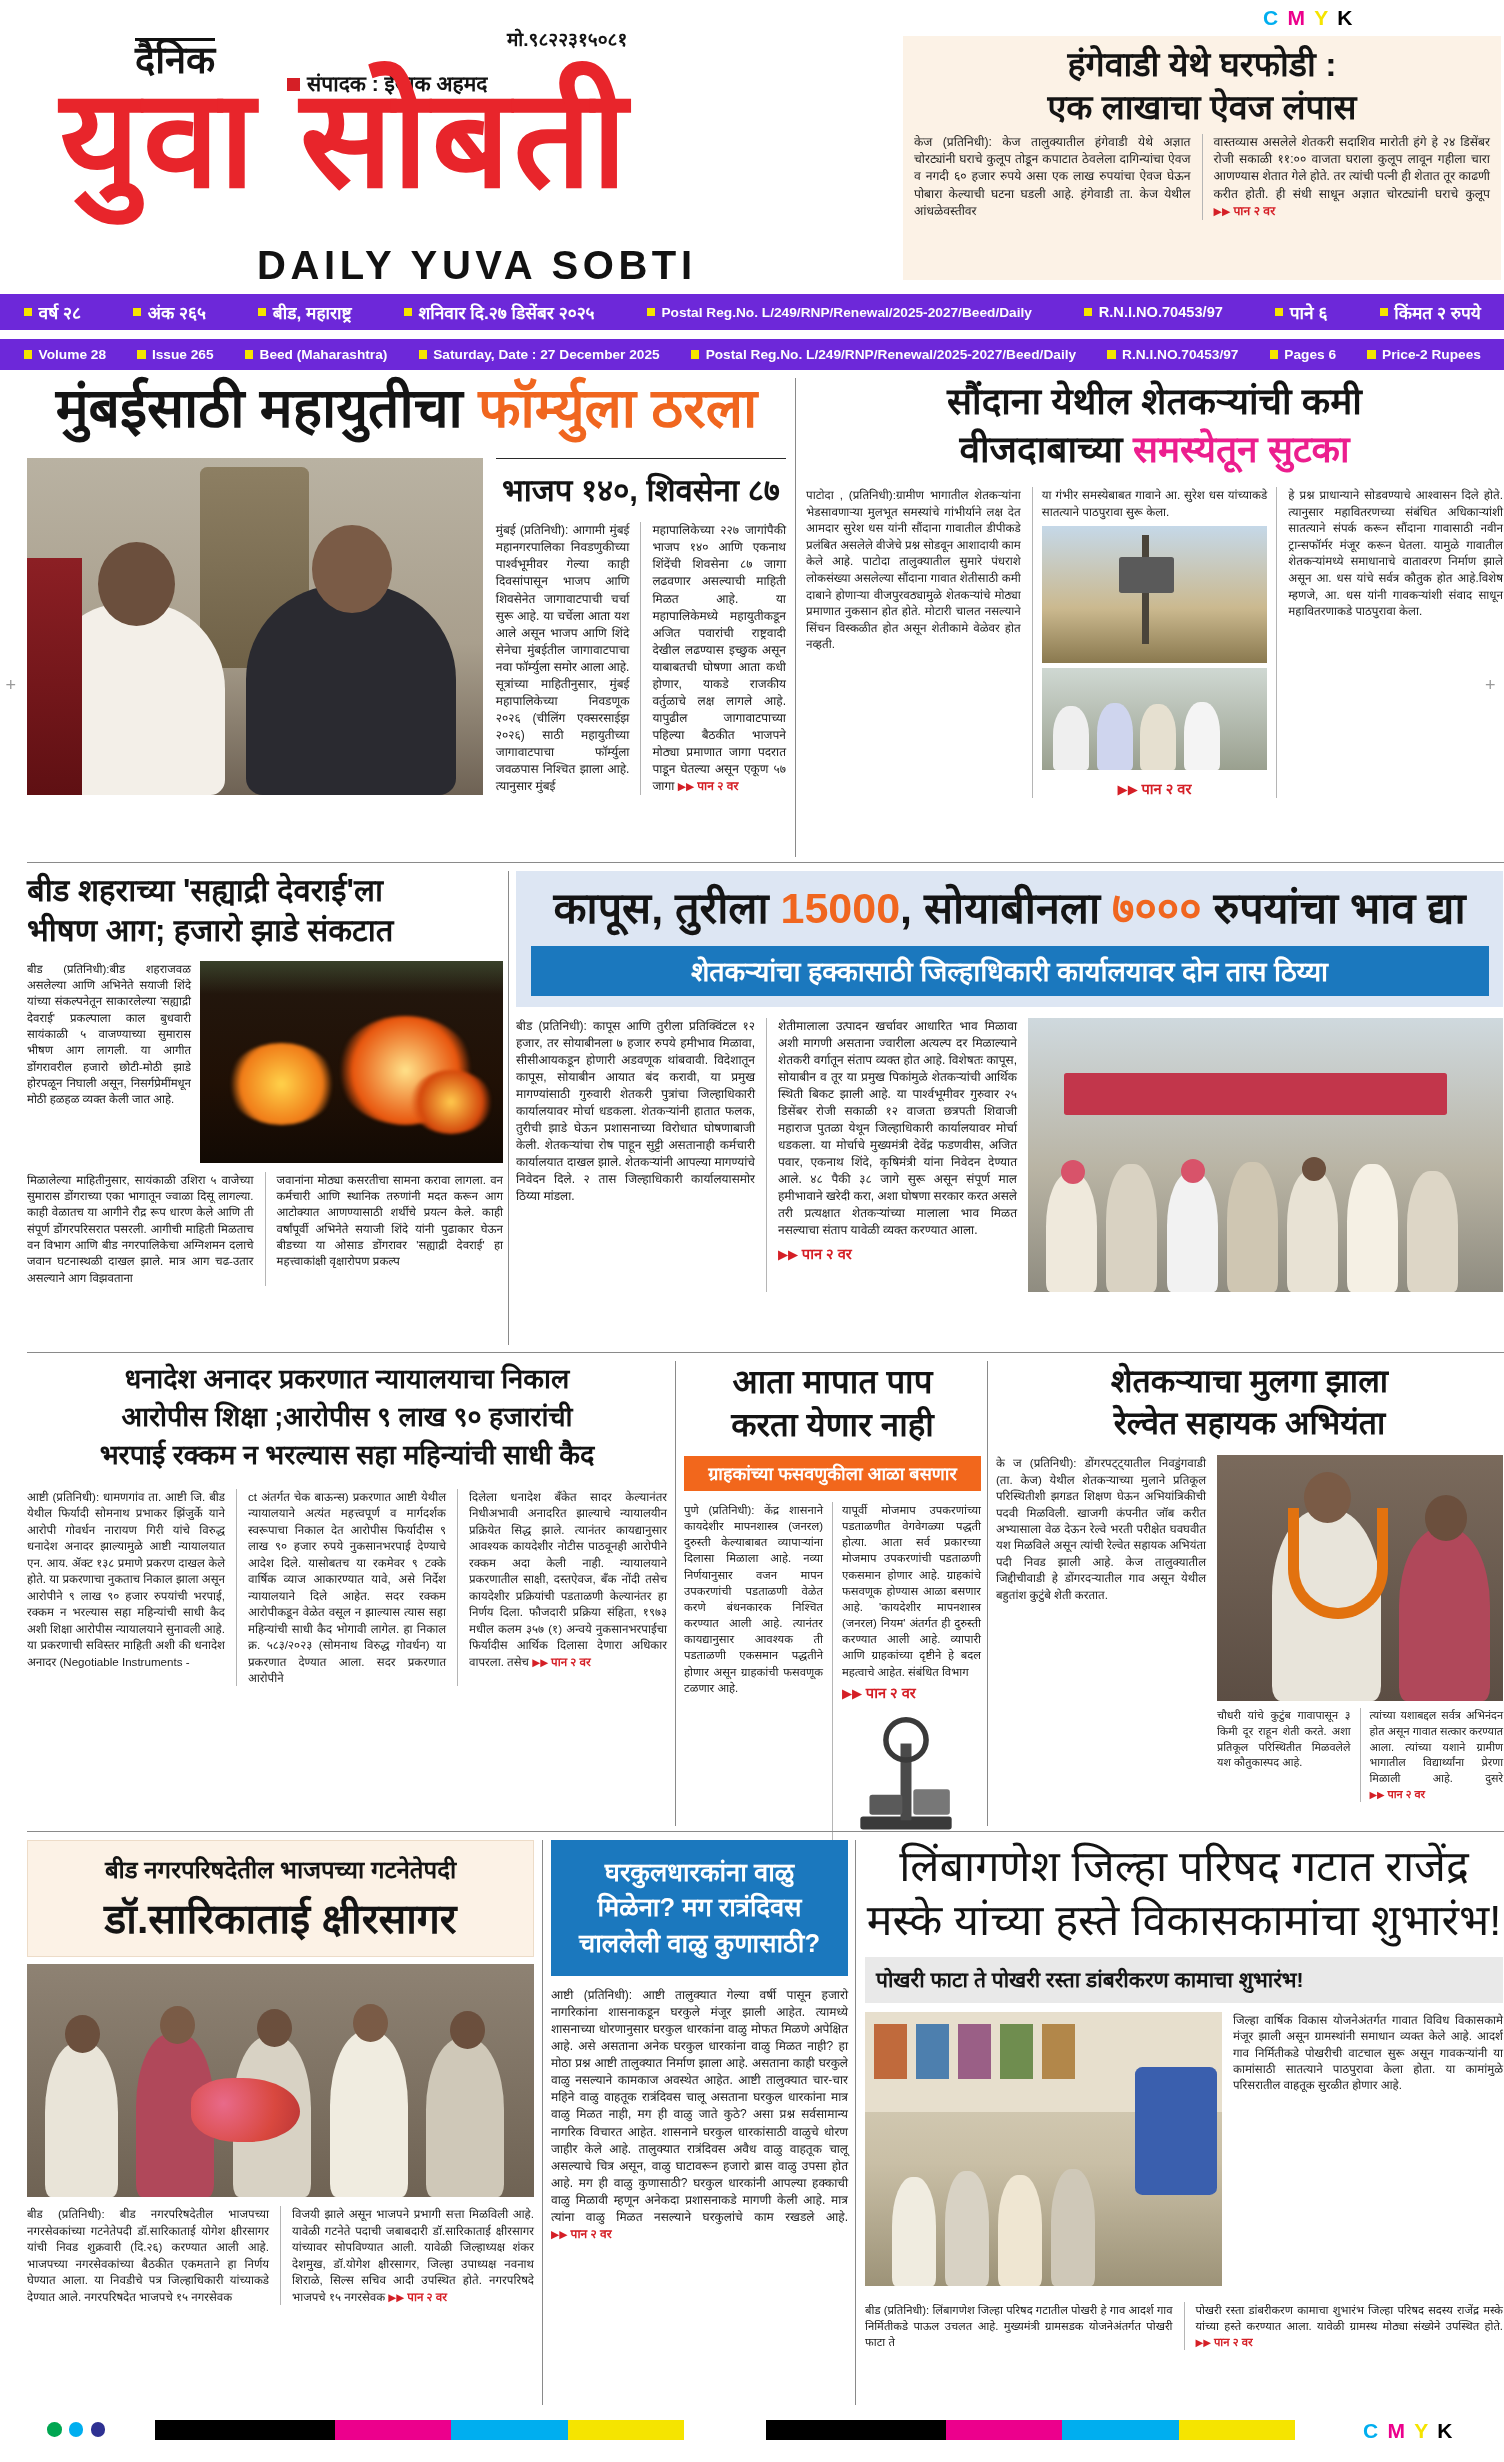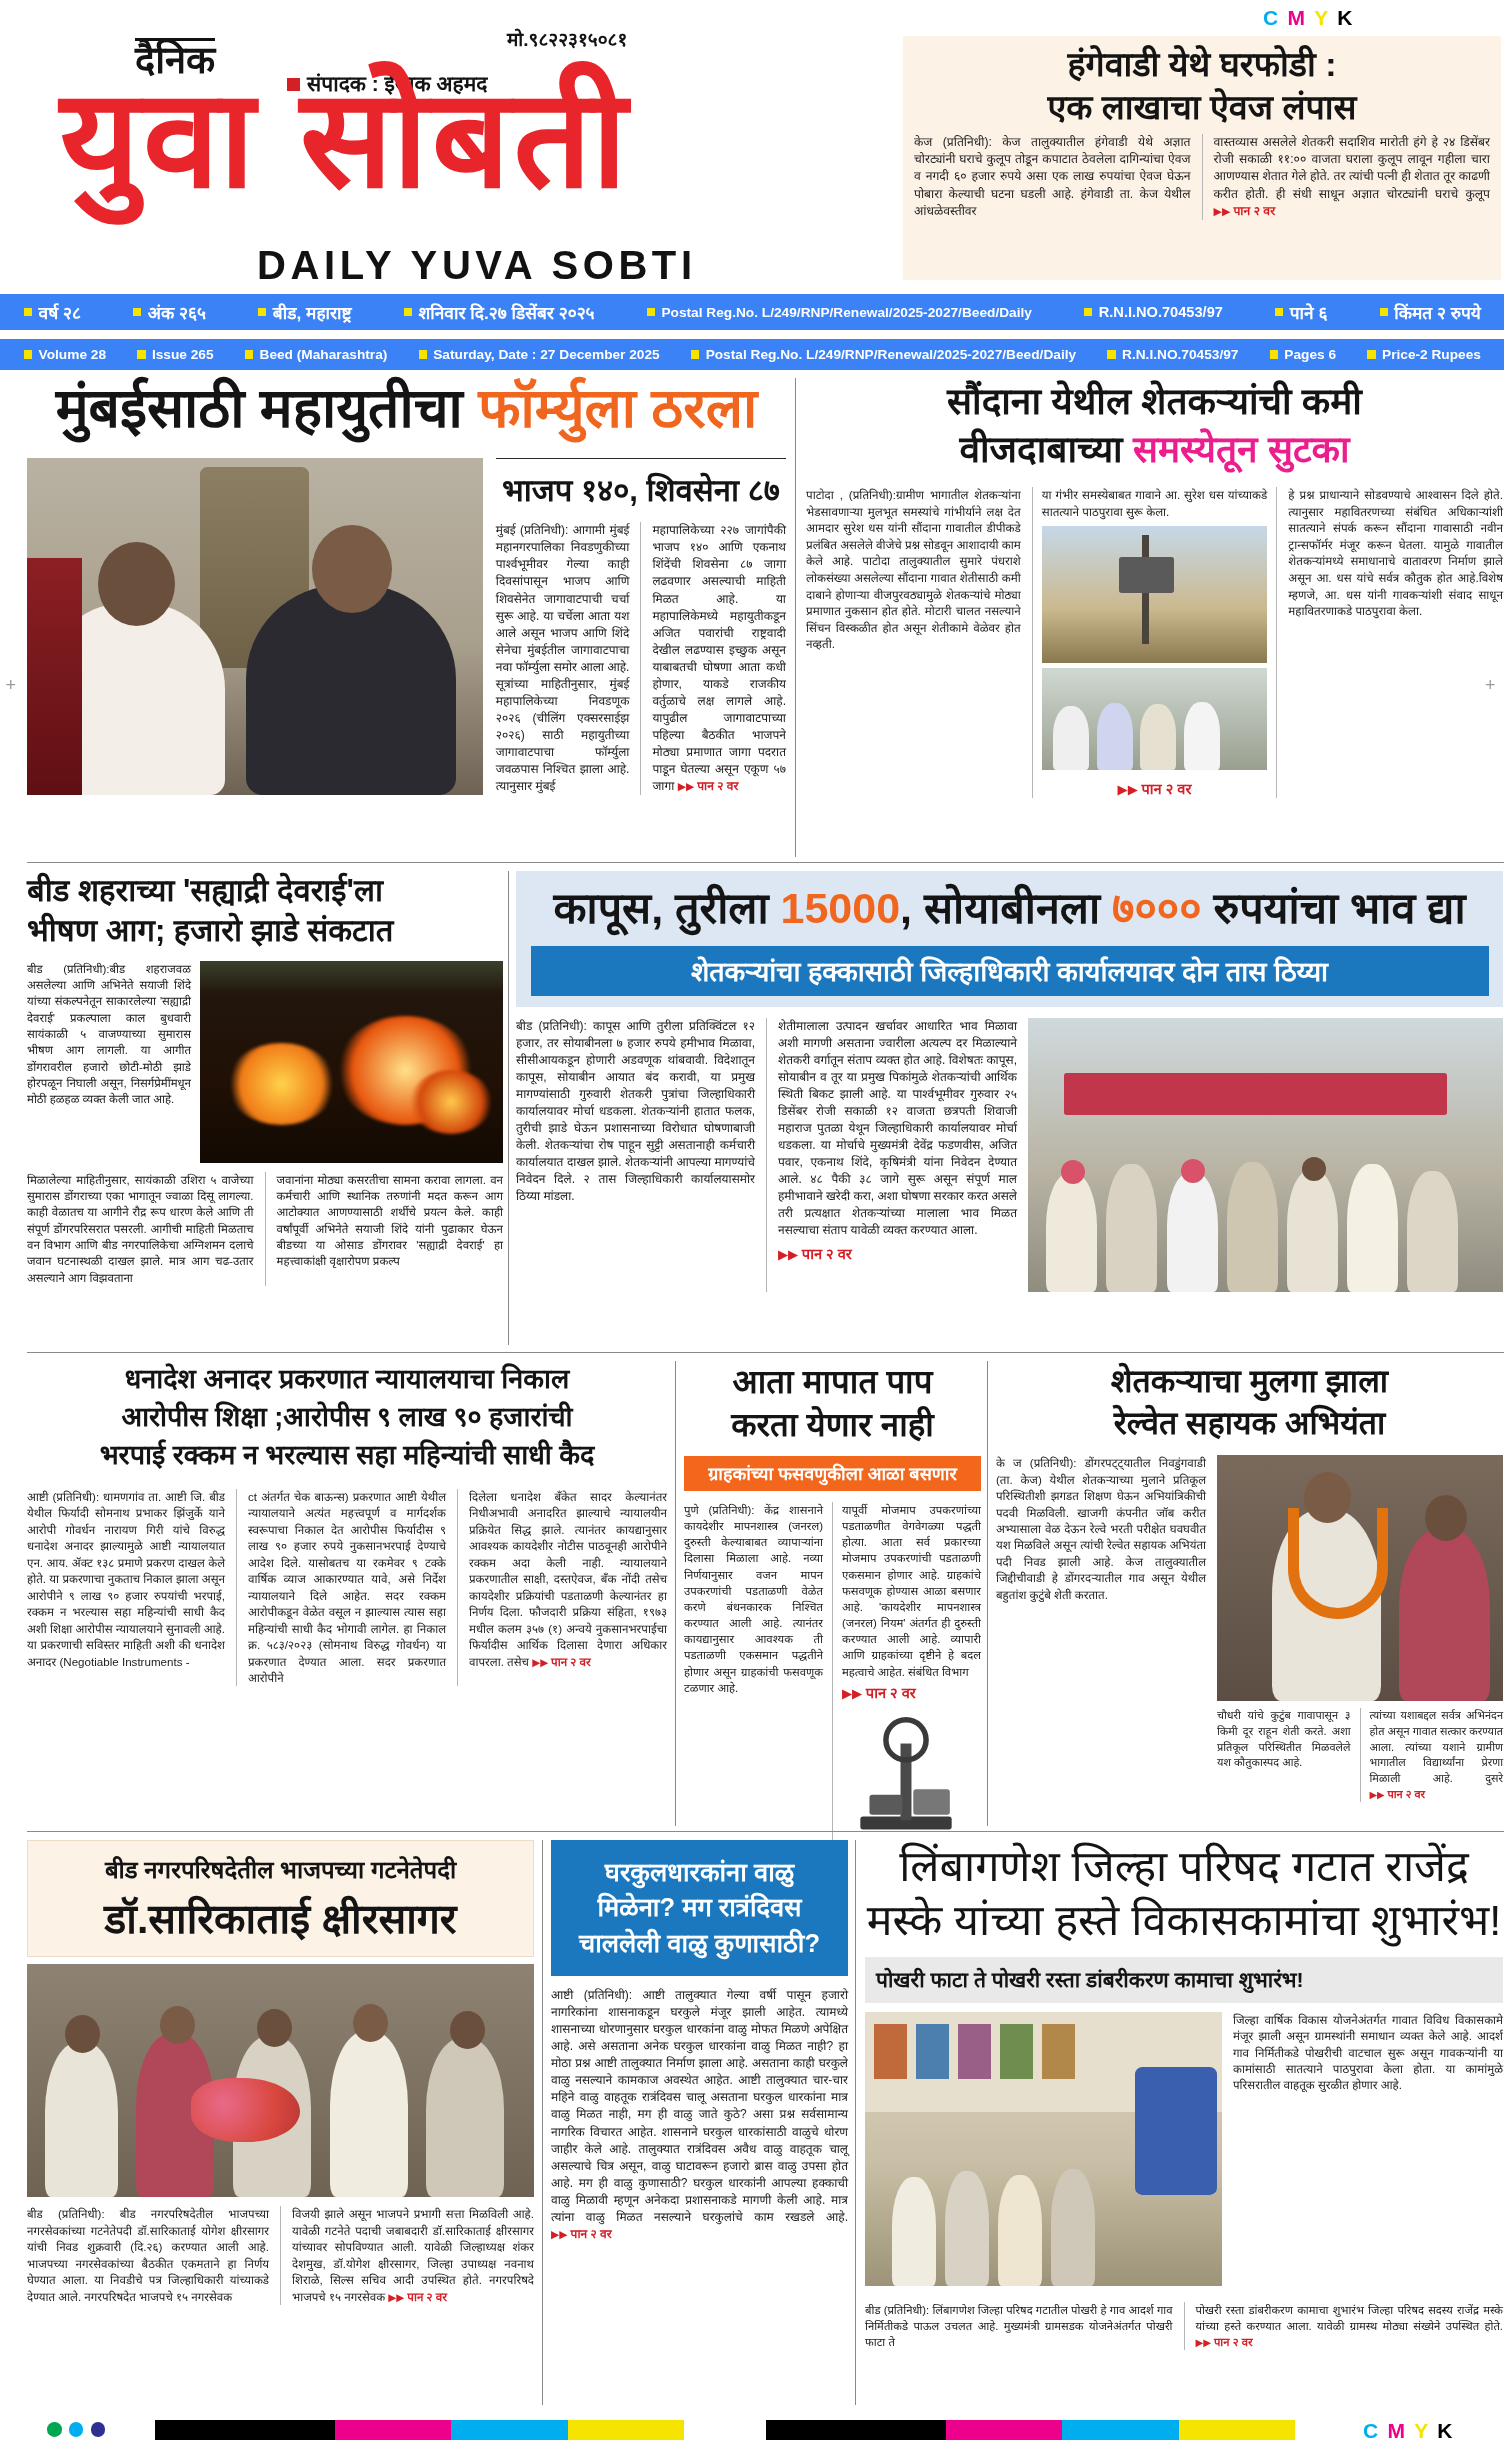--- a/index.html
+++ b/index.html
@@ -21,7 +21,7 @@
   .logo{font-size:137px;font-weight:bold;color:#e8252b;line-height:1.1;letter-spacing:3.6px;}
   .logosub{font-size:40px;font-weight:bold;letter-spacing:4.6px;color:#121212;}
   
-  .infobar{background:#3b82f6;color:#fff;display:flex;align-items:center;justify-content:space-between;
+  .infobar{background:#6d28d9;color:#fff;display:flex;align-items:center;justify-content:space-between;
            padding:0 24px;box-sizing:border-box;}
   .infobar .it{display:flex;align-items:center;white-space:nowrap;font-weight:bold;}
   .ysq{display:inline-block;width:8.2px;height:8.2px;background:#f5e400;margin-right:6.4px;flex:0 0 auto;}

